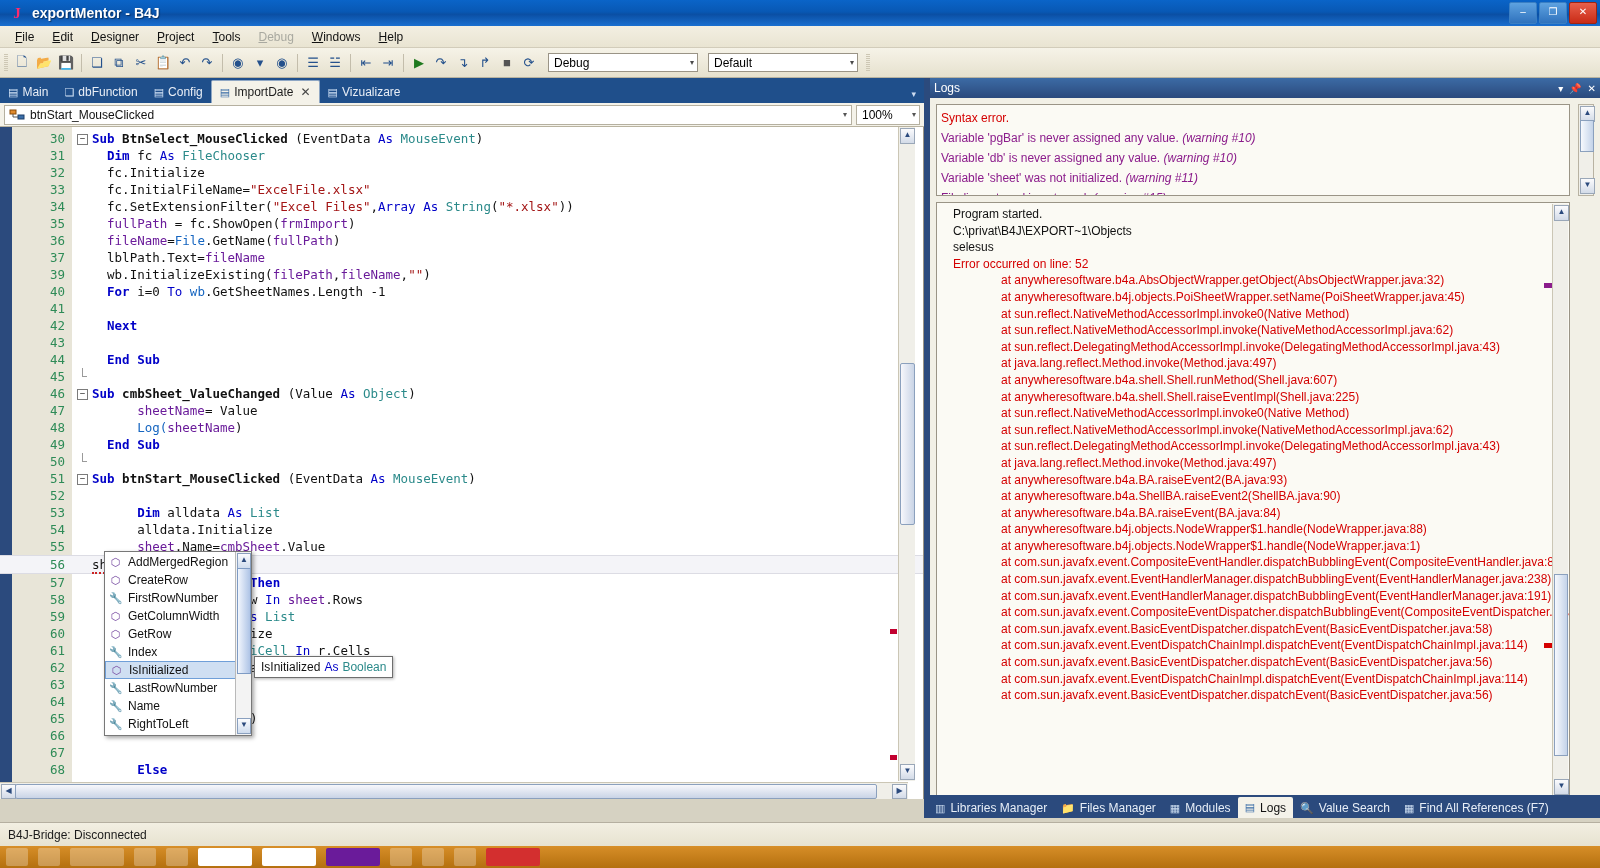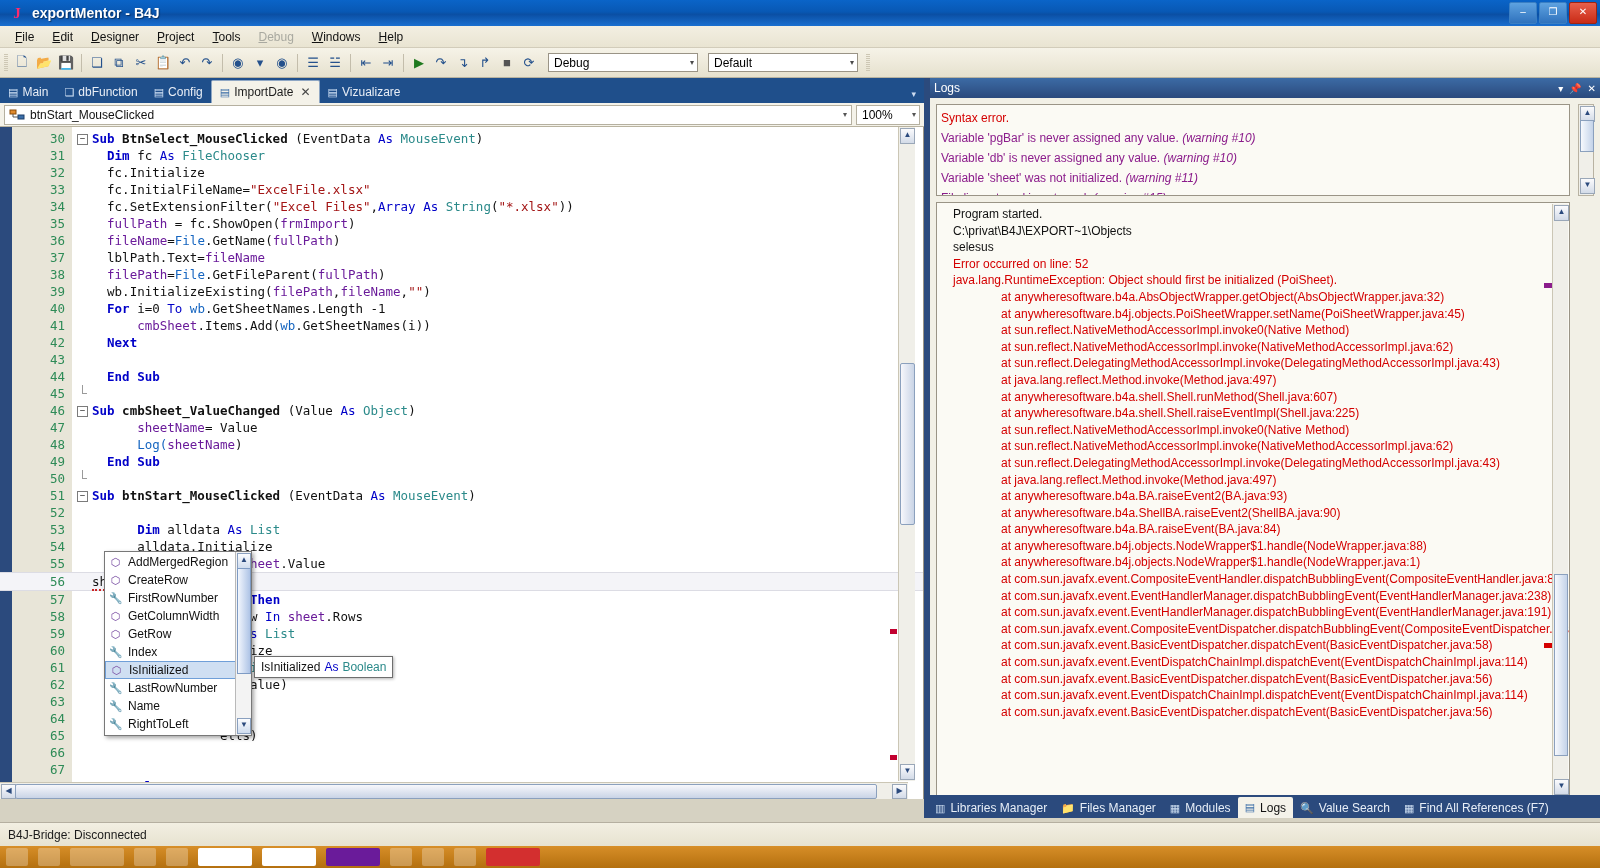--- a/index.html
+++ b/index.html
@@ -390,7 +390,6 @@
         <div class="cline"><div class="ln">35</div><div class="chg g"></div><div class="foldcol"><span class="indentbar" style="left:5px;"></span></div><div class="ctext"><span class="id">  </span><span class="fn">fullPath</span><span class="id"> = fc.</span><span class="id">ShowOpen(</span><span class="fn">frmImport</span><span class="id">)</span></div></div>
         <div class="cline"><div class="ln">36</div><div class="chg g"></div><div class="foldcol"><span class="indentbar" style="left:5px;"></span></div><div class="ctext"><span class="id">  </span><span class="fn">fileName</span><span class="id">=</span><span class="ob">File</span><span class="id">.GetName(</span><span class="fn">fullPath</span><span class="id">)</span></div></div>
         <div class="cline"><div class="ln">37</div><div class="chg g"></div><div class="foldcol"><span class="indentbar" style="left:5px;"></span></div><div class="ctext"><span class="id">  lblPath.Text=</span><span class="fn">fileName</span></div></div>
-        <div class="cline"><div class="ln">38</div><div class="chg g"></div><div class="foldcol"><span class="indentbar" style="left:5px;"></span></div><div class="ctext"><span class="id">  </span><span class="fn">filePath</span><span class="id">=</span><span class="ob">File</span><span class="id">.GetFileParent(</span><span class="fn">fullPath</span><span class="id">)</span></div></div>
         <div class="cline"><div class="ln">39</div><div class="chg g"></div><div class="foldcol"><span class="indentbar" style="left:5px;"></span></div><div class="ctext"><span class="id">  wb.</span><span class="id">InitializeExisting(</span><span class="fn">filePath</span><span class="id">,</span><span class="fn">fileName</span><span class="id">,</span><span class="st">""</span><span class="id">)</span></div></div>
         <div class="cline"><div class="ln">40</div><div class="chg y"></div><div class="foldcol"><span class="indentbar" style="left:5px;"></span></div><div class="ctext"><span class="id">  </span><span class="k">For </span><span class="id">i=0</span><span class="kw"> To </span><span class="ob">wb</span><span class="id">.GetSheetNames.Length -1</span></div></div>
         <div class="cline"><div class="ln">41</div><div class="chg y"></div><div class="foldcol"><span class="indentbar" style="left:5px;"></span></div><div class="ctext"><span class="id">      </span><span class="fn">cmbSheet</span><span class="id">.Items.Add(</span><span class="ob">wb</span><span class="id">.GetSheetNames(i))</span></div></div>

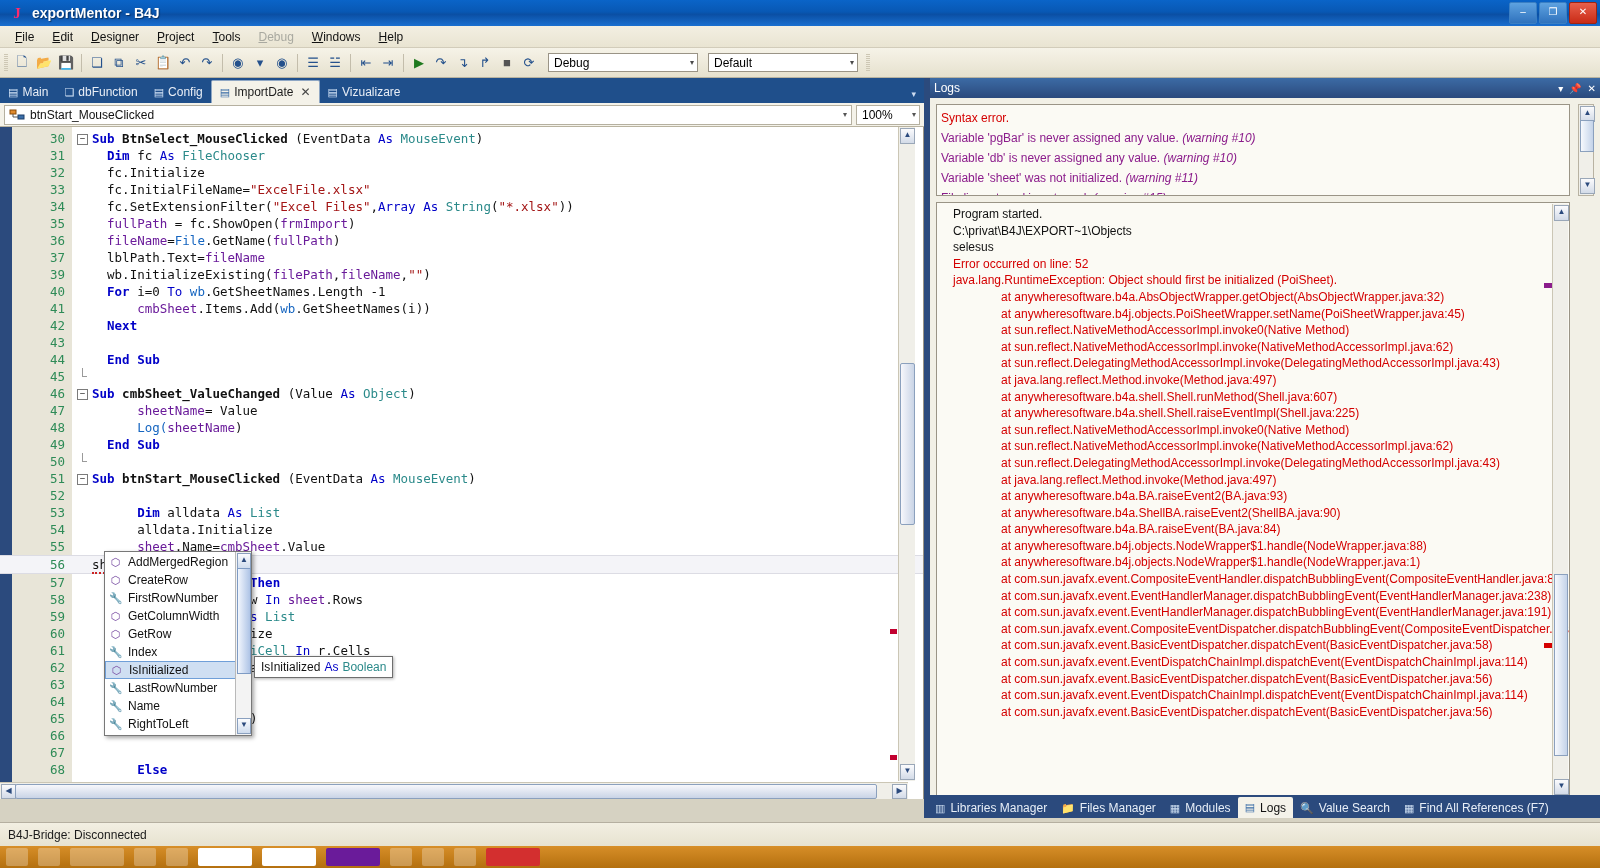--- a/index.html
+++ b/index.html
@@ -528,7 +528,6 @@
           <div class="logline blk">C:\privat\B4J\EXPORT~1\Objects</div>
           <div class="logline blk">selesus</div>
           <div class="logline">Error occurred on line: 52</div>
-          <div class="logline">java.lang.RuntimeException: Object should first be initialized (PoiSheet).</div>
           <div class="logline ind">at anywheresoftware.b4a.AbsObjectWrapper.getObject(AbsObjectWrapper.java:32)</div>
           <div class="logline ind">at anywheresoftware.b4j.objects.PoiSheetWrapper.setName(PoiSheetWrapper.java:45)</div>
           <div class="logline ind">at sun.reflect.NativeMethodAccessorImpl.invoke0(Native Method)</div>

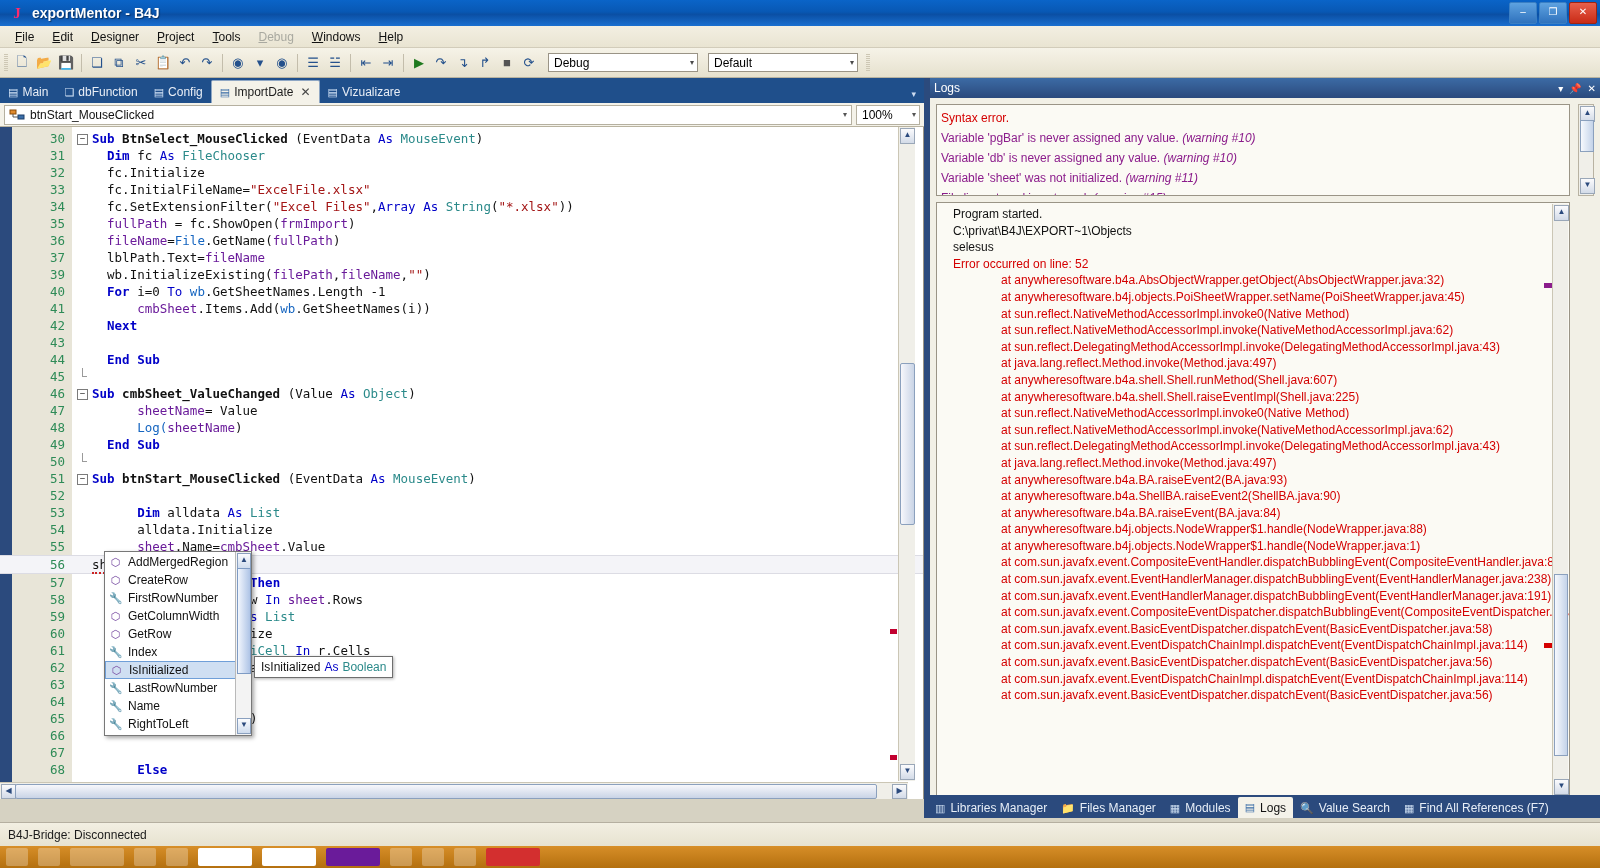--- a/index.html
+++ b/index.html
@@ -392,7 +392,7 @@
         <div class="cline"><div class="ln">37</div><div class="chg g"></div><div class="foldcol"><span class="indentbar" style="left:5px;"></span></div><div class="ctext"><span class="id">  lblPath.Text=</span><span class="fn">fileName</span></div></div>
         <div class="cline"><div class="ln">39</div><div class="chg g"></div><div class="foldcol"><span class="indentbar" style="left:5px;"></span></div><div class="ctext"><span class="id">  wb.</span><span class="id">InitializeExisting(</span><span class="fn">filePath</span><span class="id">,</span><span class="fn">fileName</span><span class="id">,</span><span class="st">""</span><span class="id">)</span></div></div>
         <div class="cline"><div class="ln">40</div><div class="chg y"></div><div class="foldcol"><span class="indentbar" style="left:5px;"></span></div><div class="ctext"><span class="id">  </span><span class="k">For </span><span class="id">i=0</span><span class="kw"> To </span><span class="ob">wb</span><span class="id">.GetSheetNames.Length -1</span></div></div>
-        <div class="cline"><div class="ln">41</div><div class="chg y"></div><div class="foldcol"><span class="indentbar" style="left:5px;"></span></div><div class="ctext"><span class="id">      </span><span class="fn">cmbSheet</span><span class="id">.Items.Add(</span><span class="ob">wb</span><span class="id">.GetSheetNames(i))</span></div></div>
+        <div class="cline"><div class="ln">41</div><div class="chg y"></div><div class="foldcol"><span class="indentbar" style="left:5px;"></span></div></div>
         <div class="cline"><div class="ln">42</div><div class="chg"></div><div class="foldcol"><span class="indentbar" style="left:5px;"></span></div><div class="ctext"><span class="id">  </span><span class="k">Next</span></div></div>
         <div class="cline"><div class="ln">43</div><div class="chg g"></div><div class="foldcol"><span class="indentbar" style="left:5px;"></span></div><div class="ctext"></div></div>
         <div class="cline"><div class="ln">44</div><div class="chg"></div><div class="foldcol"><span class="indentbar" style="left:5px;height:9px;"></span><span style="position:absolute;left:5px;top:8px;width:5px;height:1px;background:#9a9a9a;"></span></div><div class="ctext"><span class="id">  </span><span class="k">End Sub</span></div></div>

